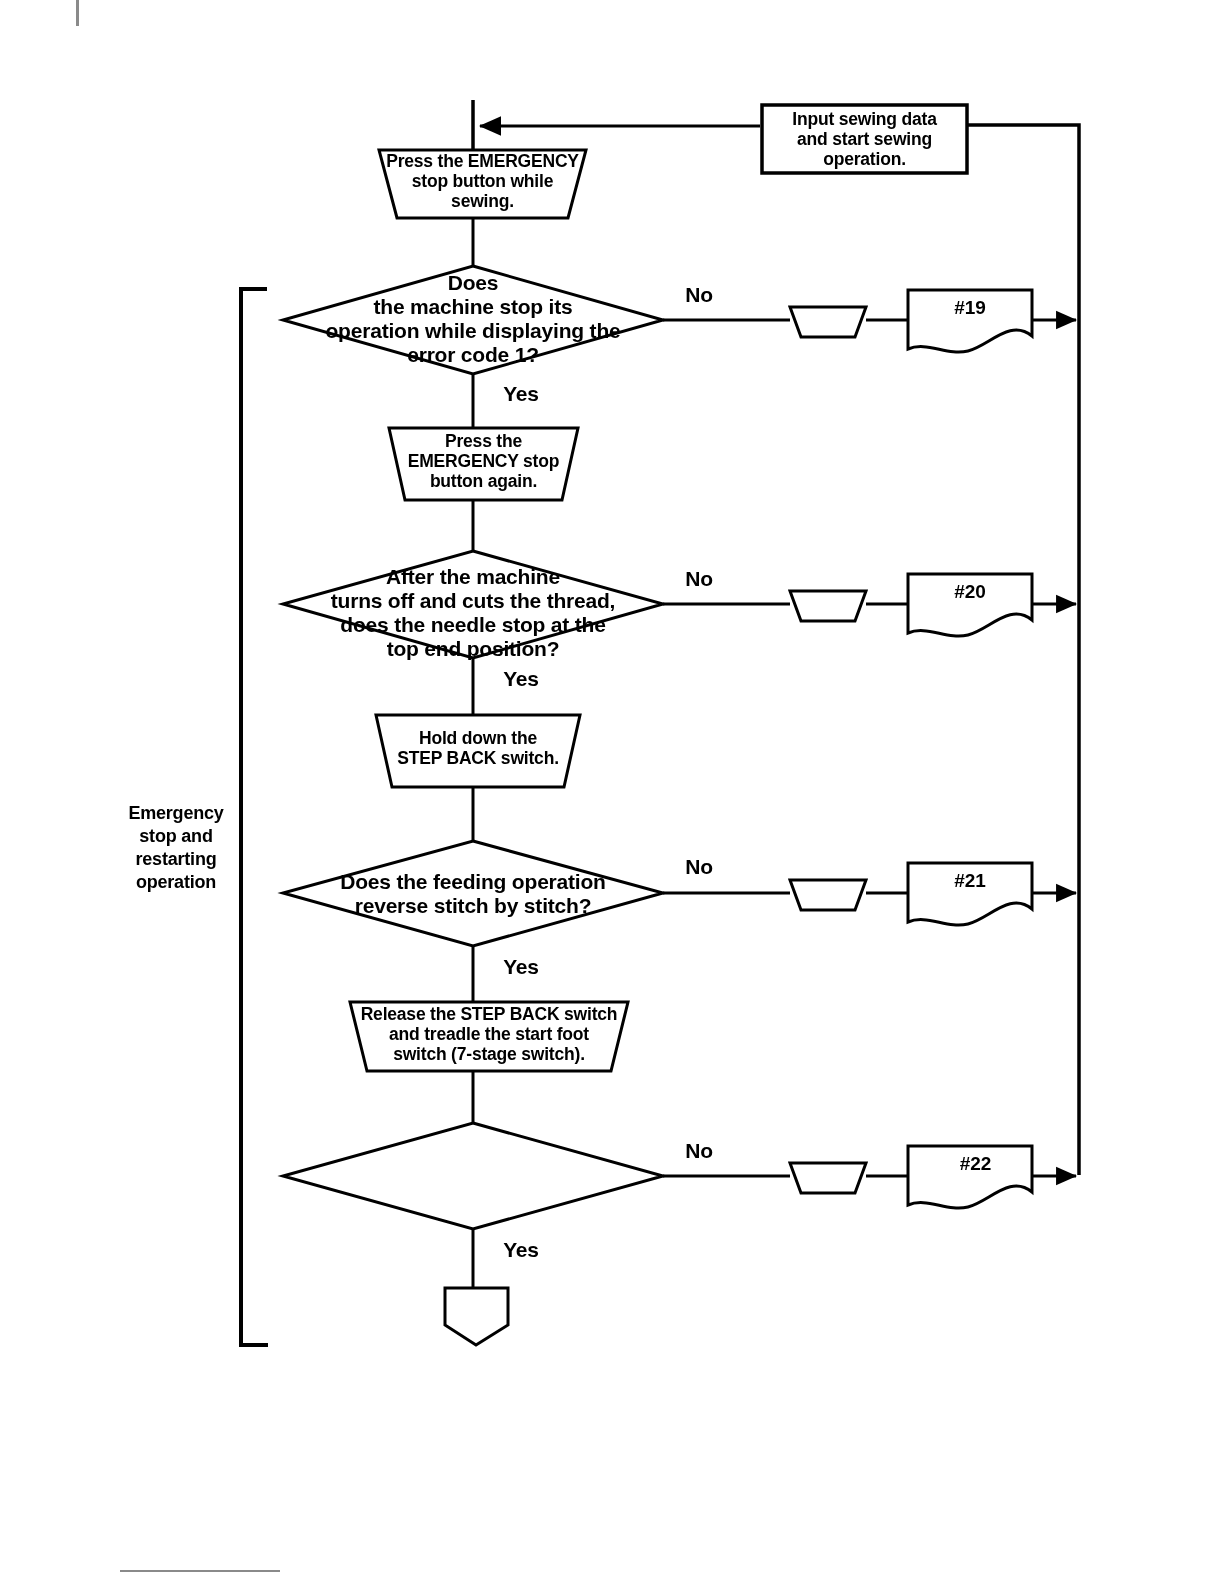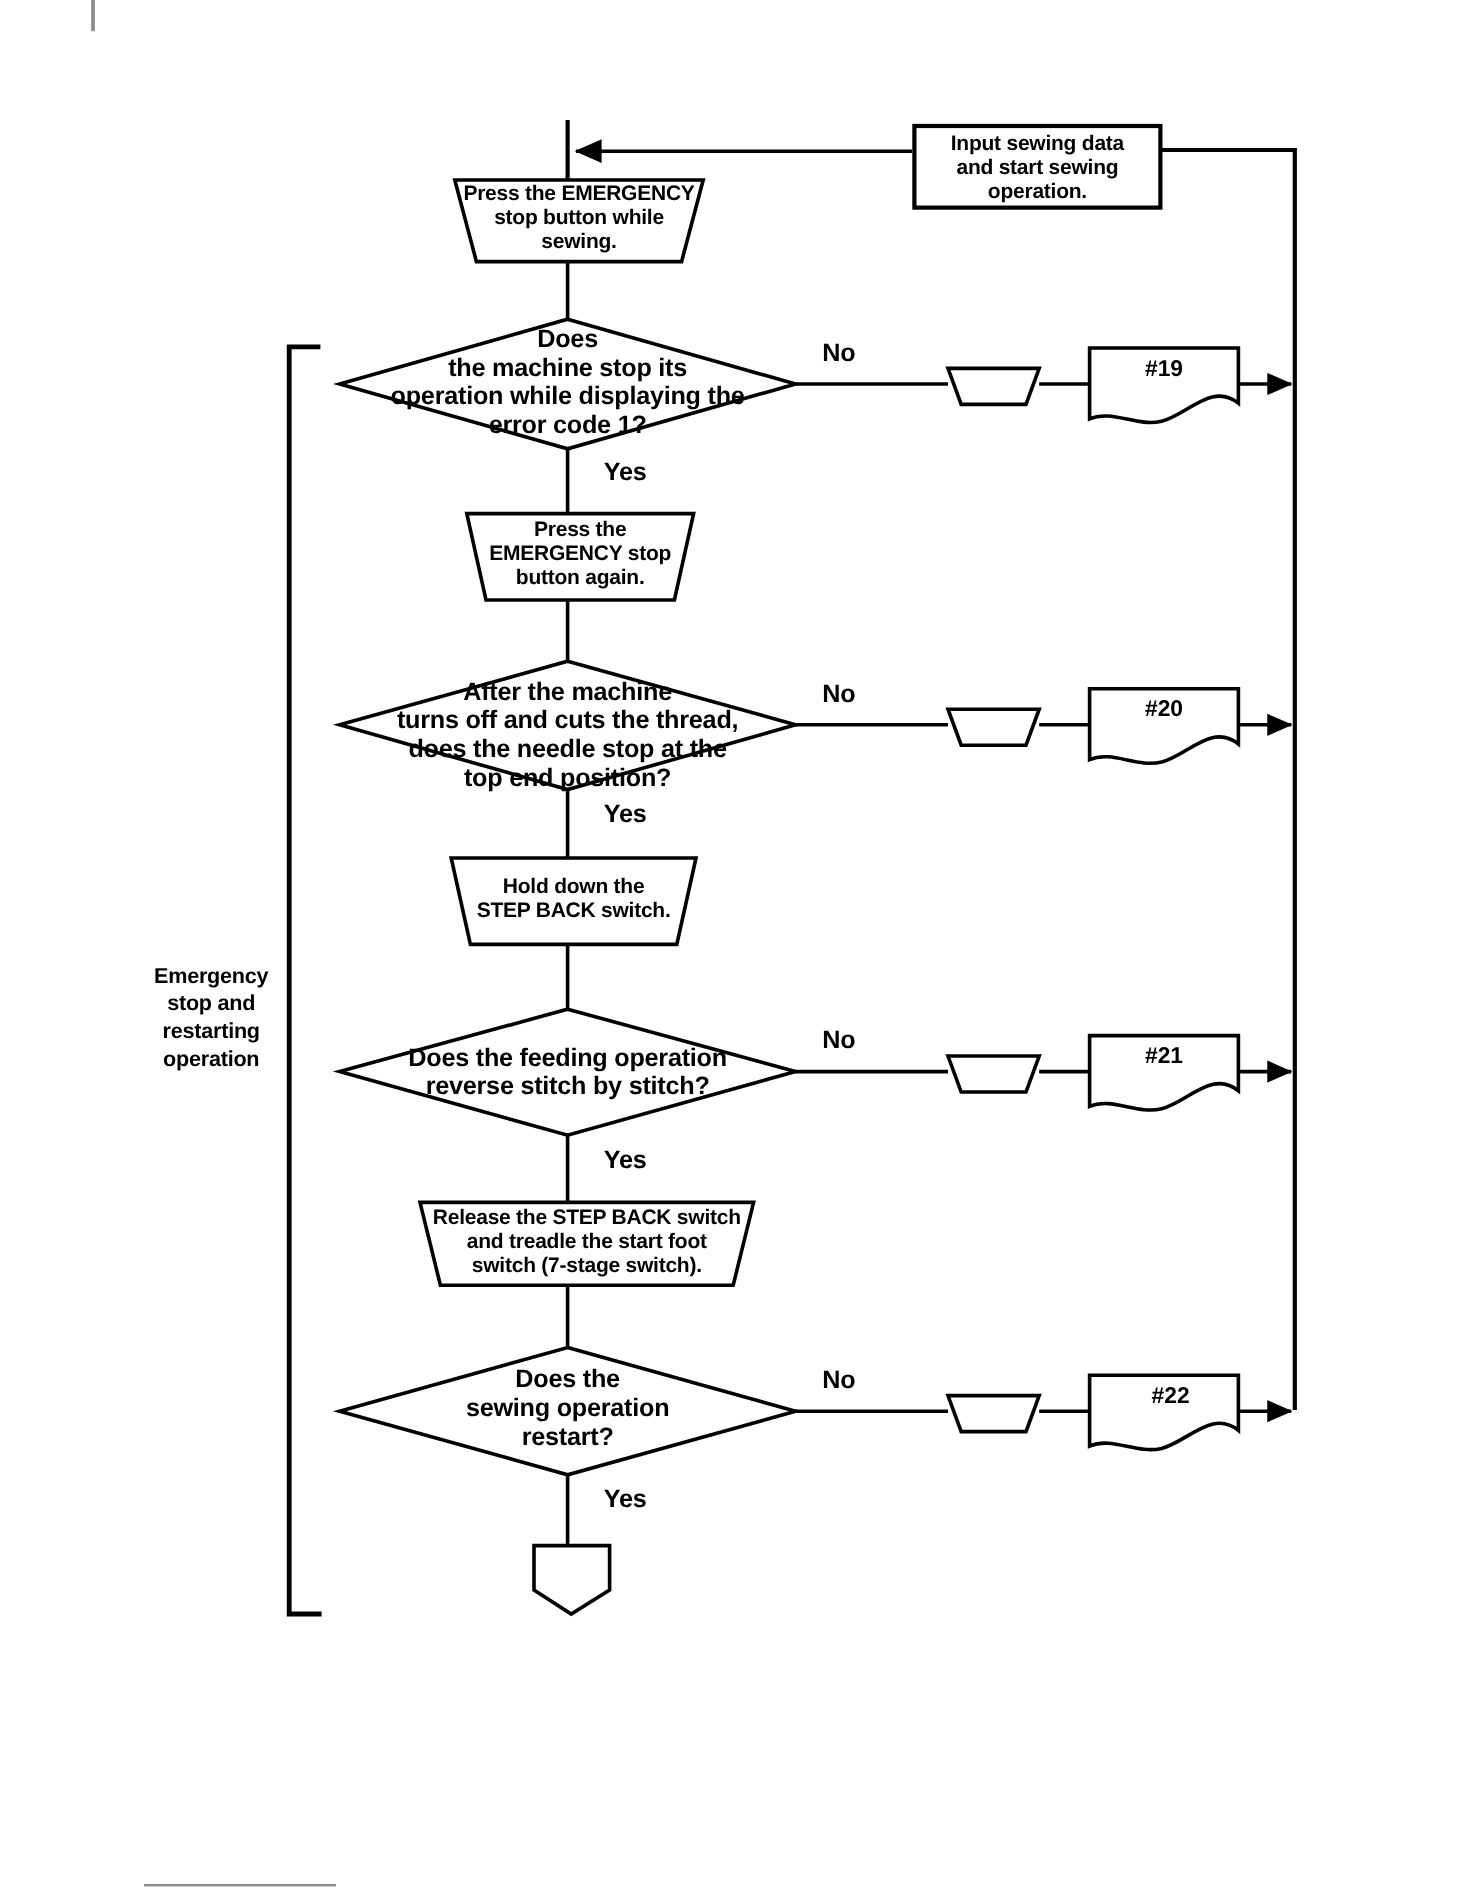--- a/index.html
+++ b/index.html
@@ -187,9 +187,6 @@
 and treadle the start foot
 switch (7-stage switch).</div>
 
-  <div class="txt dec-text" style="left:283px; top:1138px; width:380px;">Does the
-sewing operation
-restart?</div>
   <div class="txt branch-lbl" style="left:667px; top:1139px; width:64px;">No</div>
   <div class="txt branch-lbl" style="left:487px; top:1238px; width:68px;">Yes</div>
   <div class="txt ref-text" style="left:908px; top:1153px; width:135px;">#22</div>

